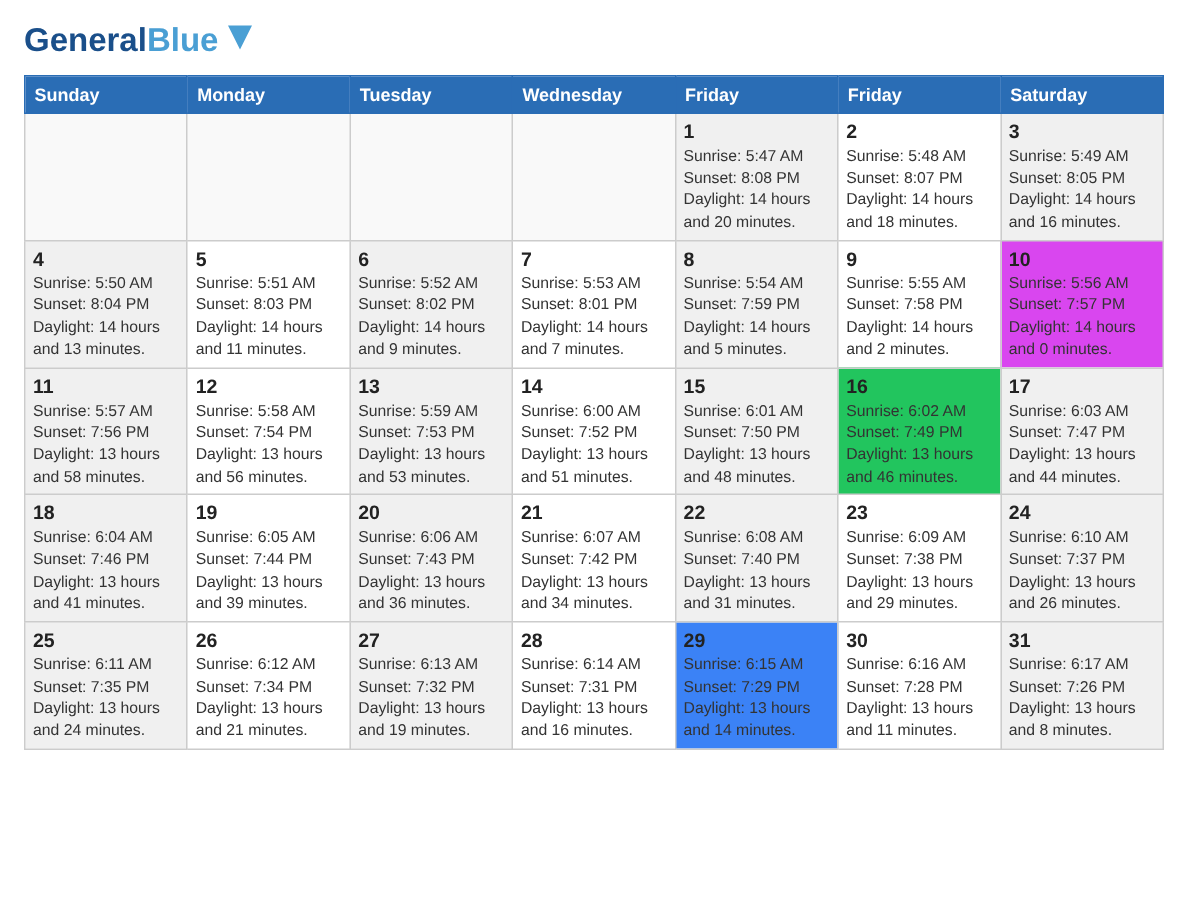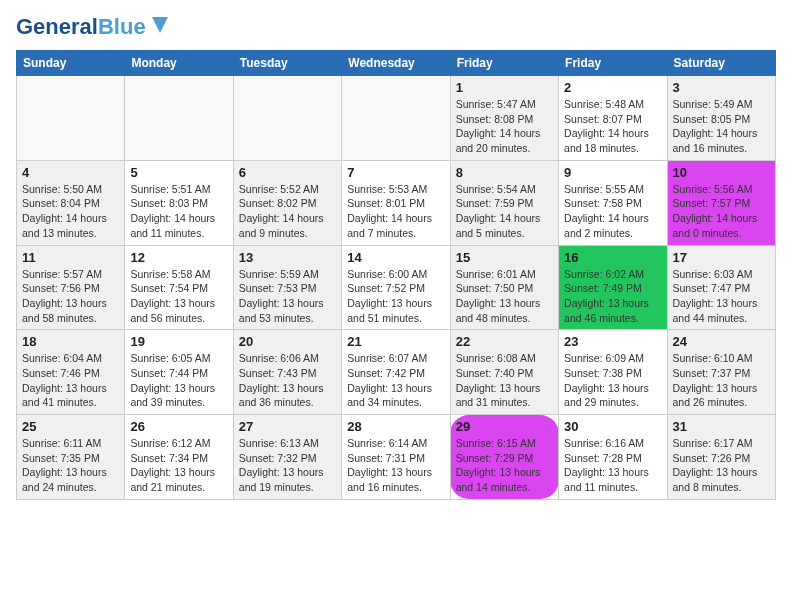--- a/index.html
+++ b/index.html
@@ -254,7 +254,7 @@
           <span class="day-num">28</span>
           <div class="day-detail">Sunrise: 6:14 AM<br>Sunset: 7:31 PM<br>Daylight: 13 hours and 16 minutes.</div>
         </td>
-        <td style="background: #d946ef; border-radius: 19px;">
+        <td style="background: #3b82f6;">
           <span class="day-num">29</span>
           <div class="day-detail">Sunrise: 6:15 AM<br>Sunset: 7:29 PM<br>Daylight: 13 hours and 14 minutes.</div>
         </td>

